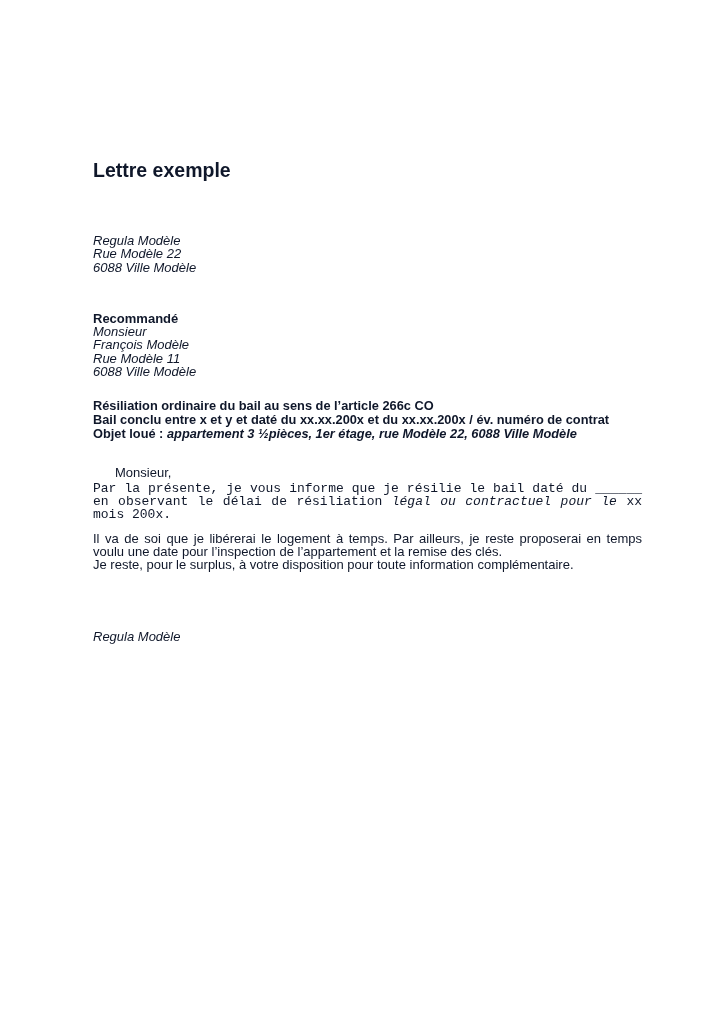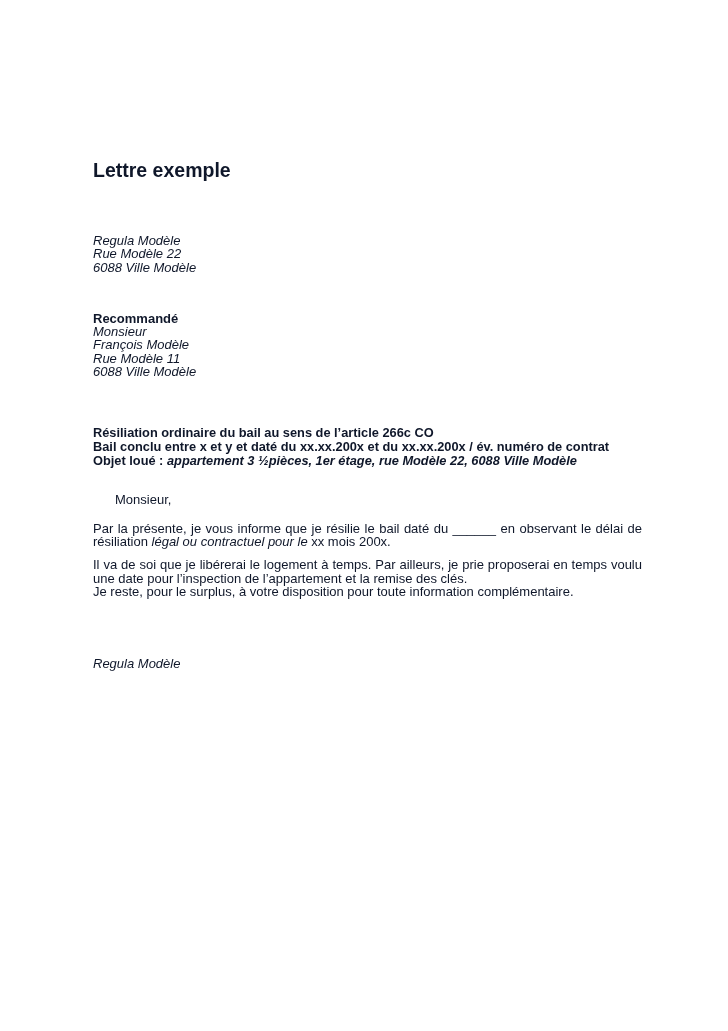--- a/index.html
+++ b/index.html
@@ -41,7 +41,7 @@
     font-weight: bold;
   }
   .subject-block {
-    margin-top: 48px;
+    margin-top: 21px;
     font-size: 12.8px;
     line-height: 14px;
     font-weight: bold;

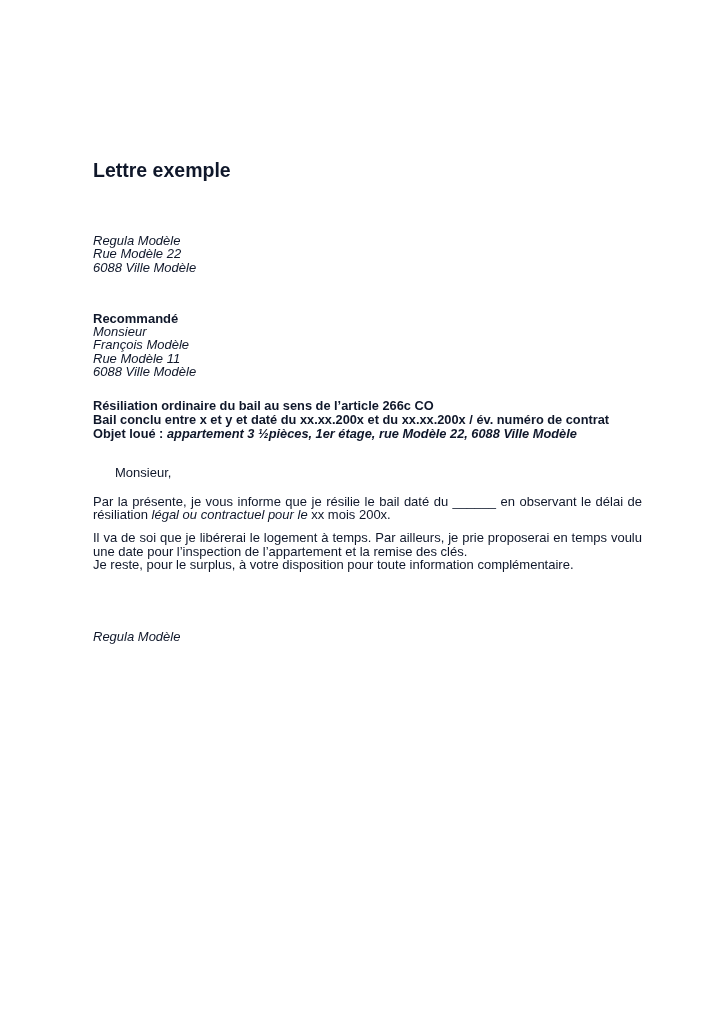--- a/index.html
+++ b/index.html
@@ -49,7 +49,7 @@
   .subject-italic { font-style: italic; }
   .salutation { margin-top: 25px; margin-left: 22px; }
   .para { text-align: justify; }
-  .para-1 { margin-top: 15px; }
+  .para-1 { margin-top: 2px; font-family: Liberation Mono, monospace; }
   .para-2 { margin-top: 10px; }
   .para-3 { margin-top: 0; }
   .para-4 { margin-top: 13px; }

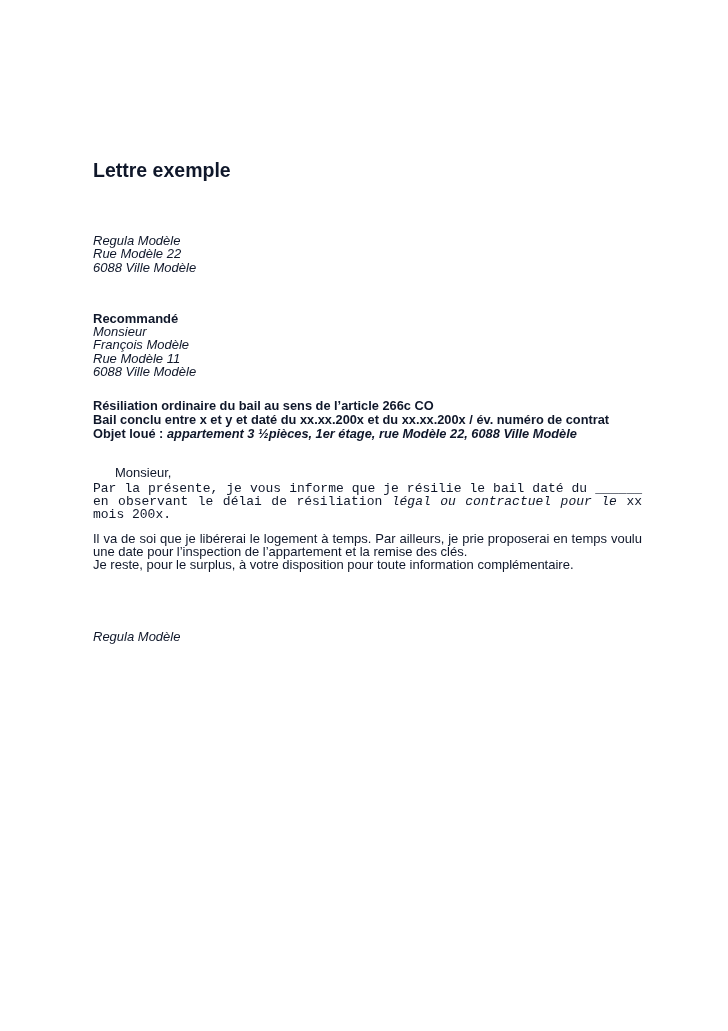--- a/index.html
+++ b/index.html
@@ -92,7 +92,7 @@
 
     <div class="block para para-1"><span>Par la présente, je vous informe que je résilie le bail daté du ______ en observant le délai de résiliation </span><span class="body-italic">légal ou contractuel pour le </span><span>xx mois 200x.</span></div>
 
-    <div class="block para para-2">Il va de soi que je libérerai le logement à temps. Par ailleurs, je prie proposerai en temps voulu une date pour l’inspection de l’appartement et la remise des clés.</div>
+    <div class="block para para-2">Il va de soi que je libérerai le logement à temps. Par ailleurs, je reste proposerai en temps voulu une date pour l’inspection de l’appartement et la remise des clés.</div>
 
     <div class="block para para-3">Je reste, pour le surplus, à votre disposition pour toute information complémentaire.</div>
 

